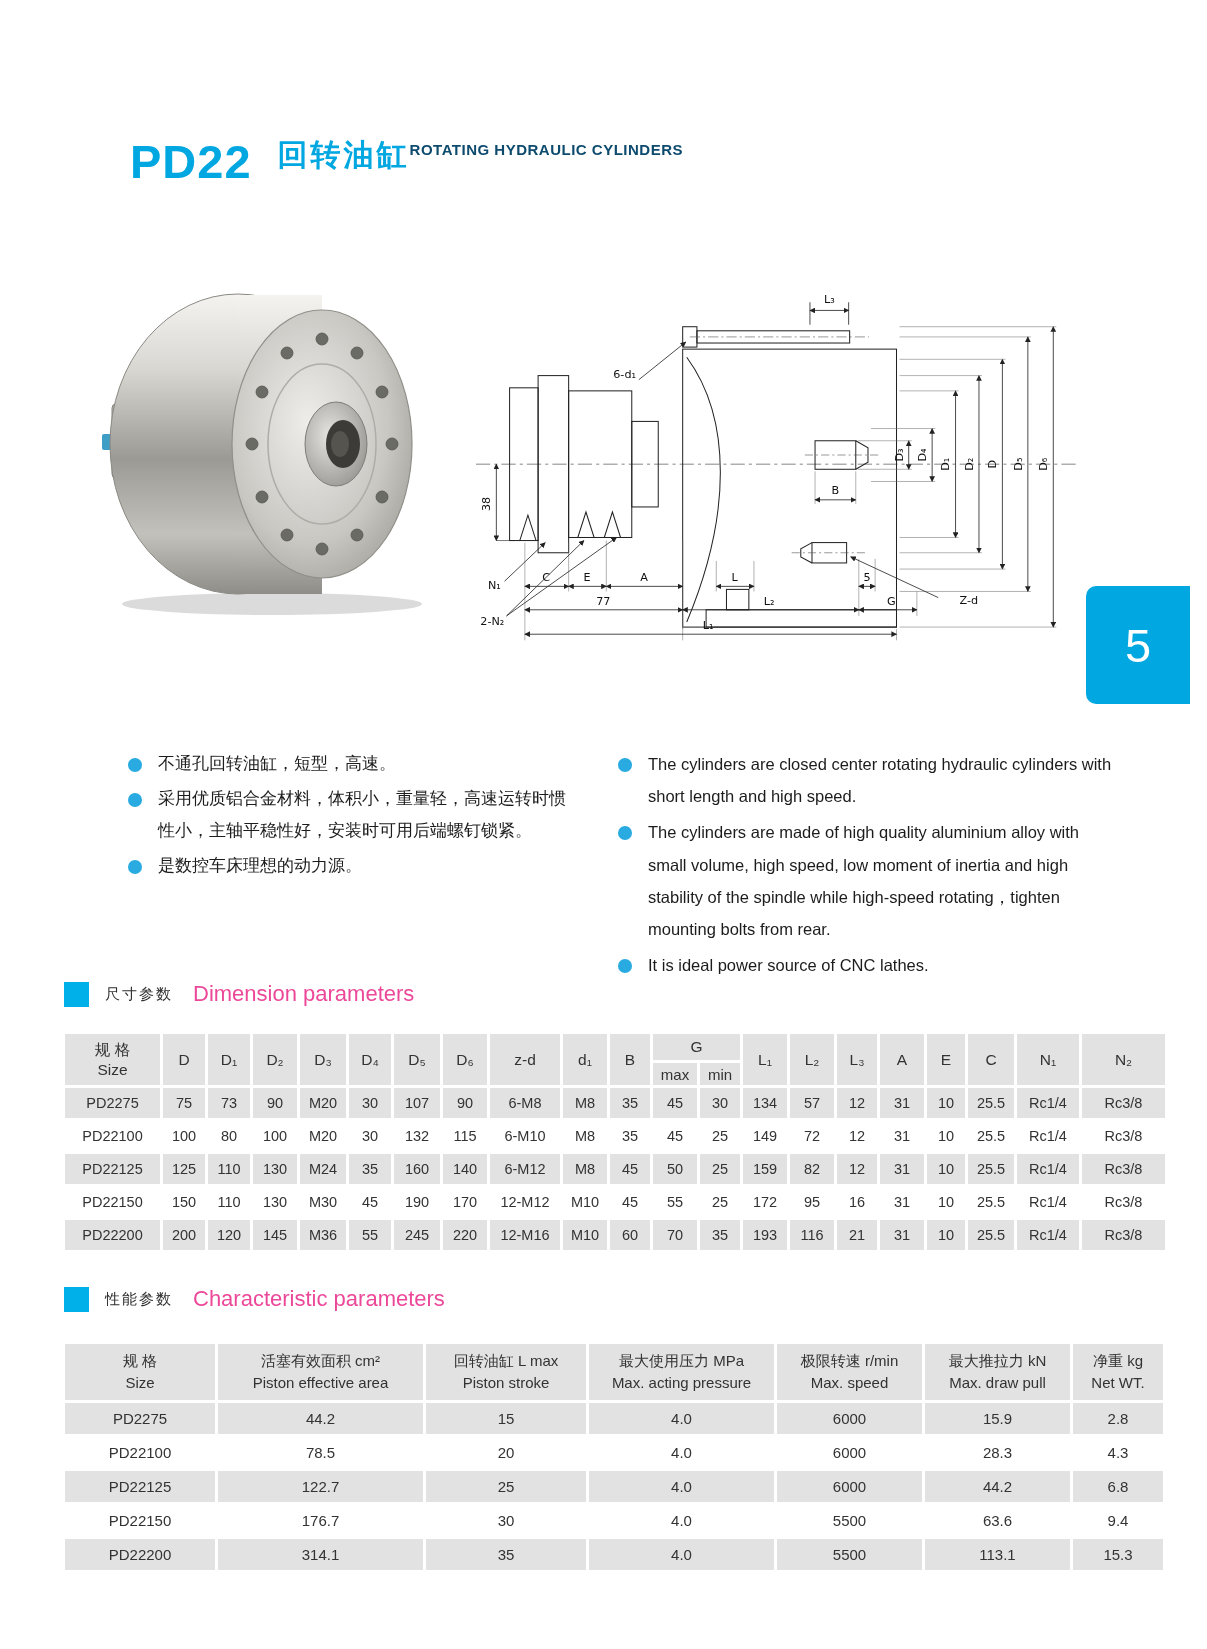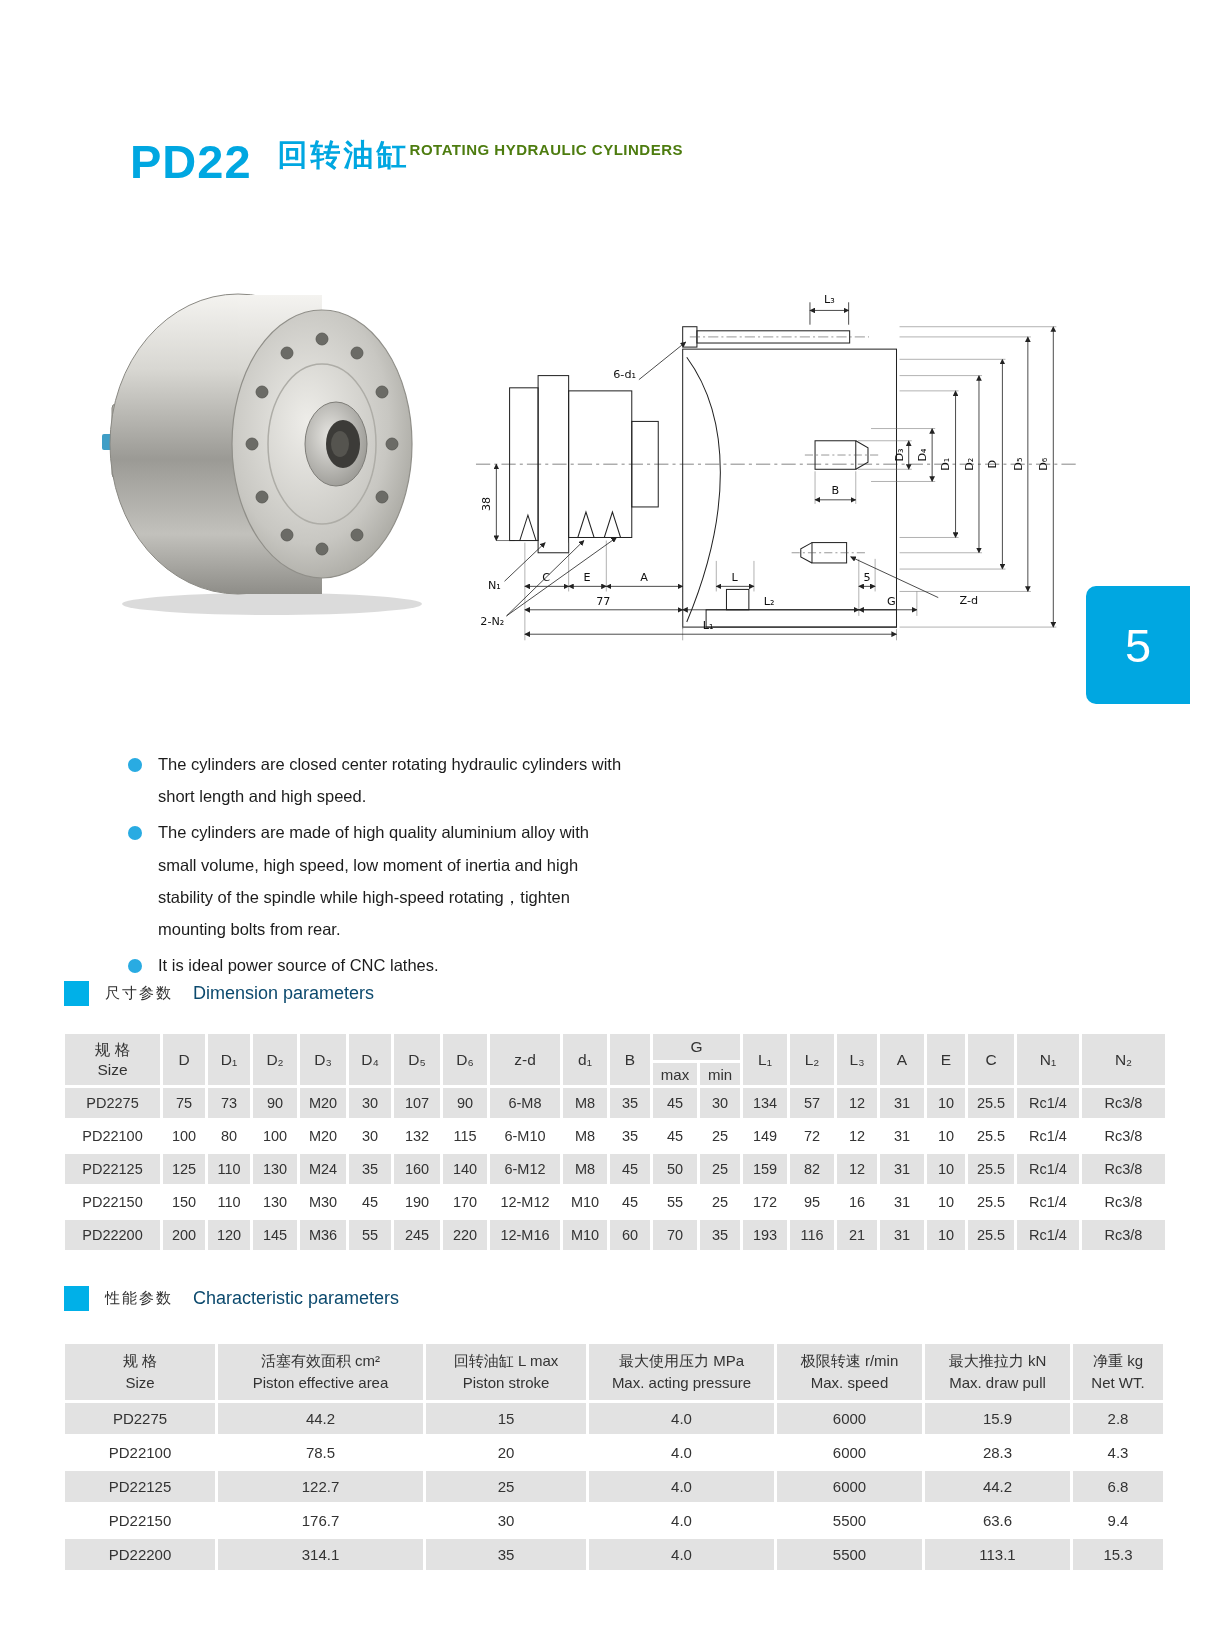--- a/index.html
+++ b/index.html
@@ -11,7 +11,7 @@
   .model{color:#00a7e1;font-size:47px;font-weight:bold;line-height:1;letter-spacing:1px;}
   .title-block{display:flex;flex-direction:row;}
   .title-zh{color:#00a7e1;font-size:30px;font-weight:bold;letter-spacing:3px;line-height:1.1;}
-  .title-en{color:#4d7c0f;font-size:15px;font-weight:bold;letter-spacing:.5px;margin-top:3px;}
+  .title-en{color:#0c4a6e;font-size:15px;font-weight:bold;letter-spacing:.5px;margin-top:3px;}
 
   
   .photo{position:absolute;left:100px;top:238px;width:345px;height:335px;}

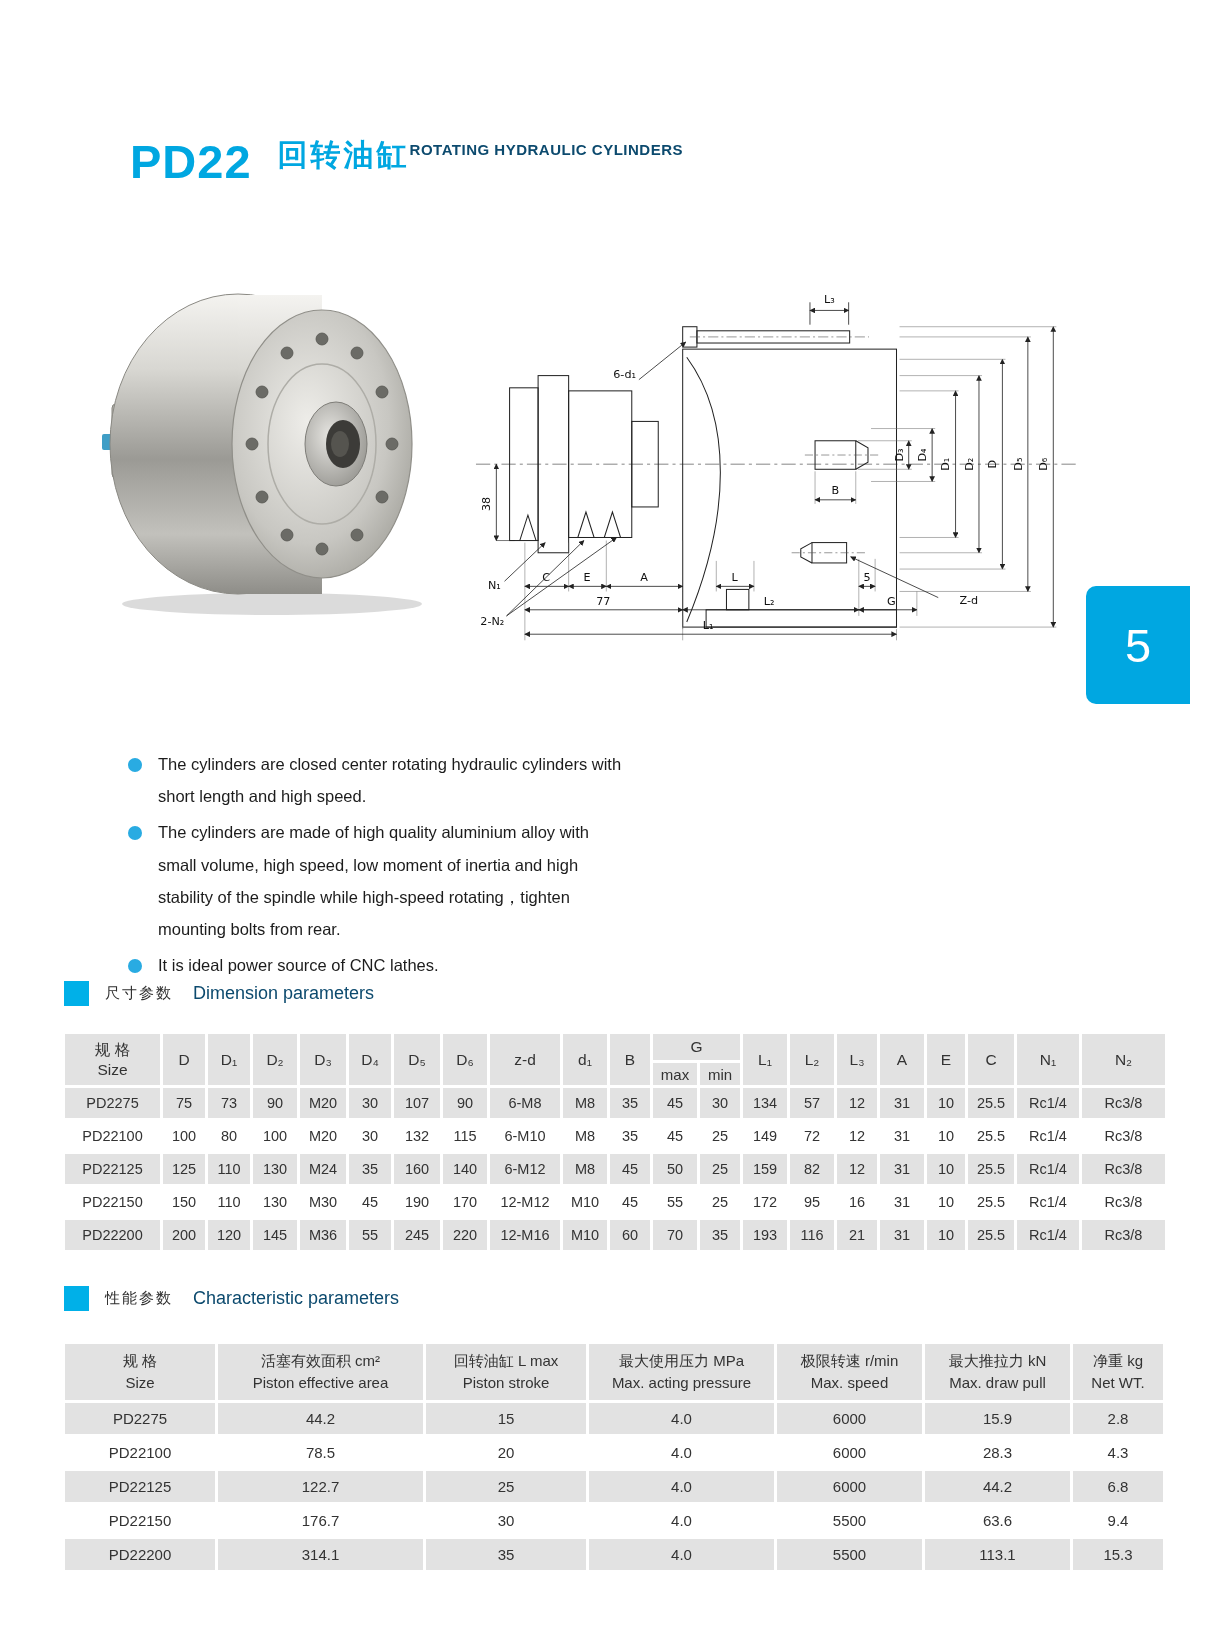--- a/index.html
+++ b/index.html
@@ -251,6 +251,11 @@
   <div class="side-tab">5</div>
 
   <div class="features">
+    <ul class="features-zh">
+        <li>不通孔回转油缸，短型，高速。</li>
+        <li>采用优质铝合金材料，体积小，重量轻，高速运转时惯性小，主轴平稳性好，安装时可用后端螺钉锁紧。</li>
+        <li>是数控车床理想的动力源。</li>
+      </ul>
     <ul class="features-en">
         <li>The cylinders are closed center rotating hydraulic cylinders with short length and high speed.</li>
         <li>The cylinders are made of high quality aluminium alloy with small volume, high speed, low moment of inertia and high stability of the spindle while high-speed rotating，tighten mounting bolts from rear.</li>

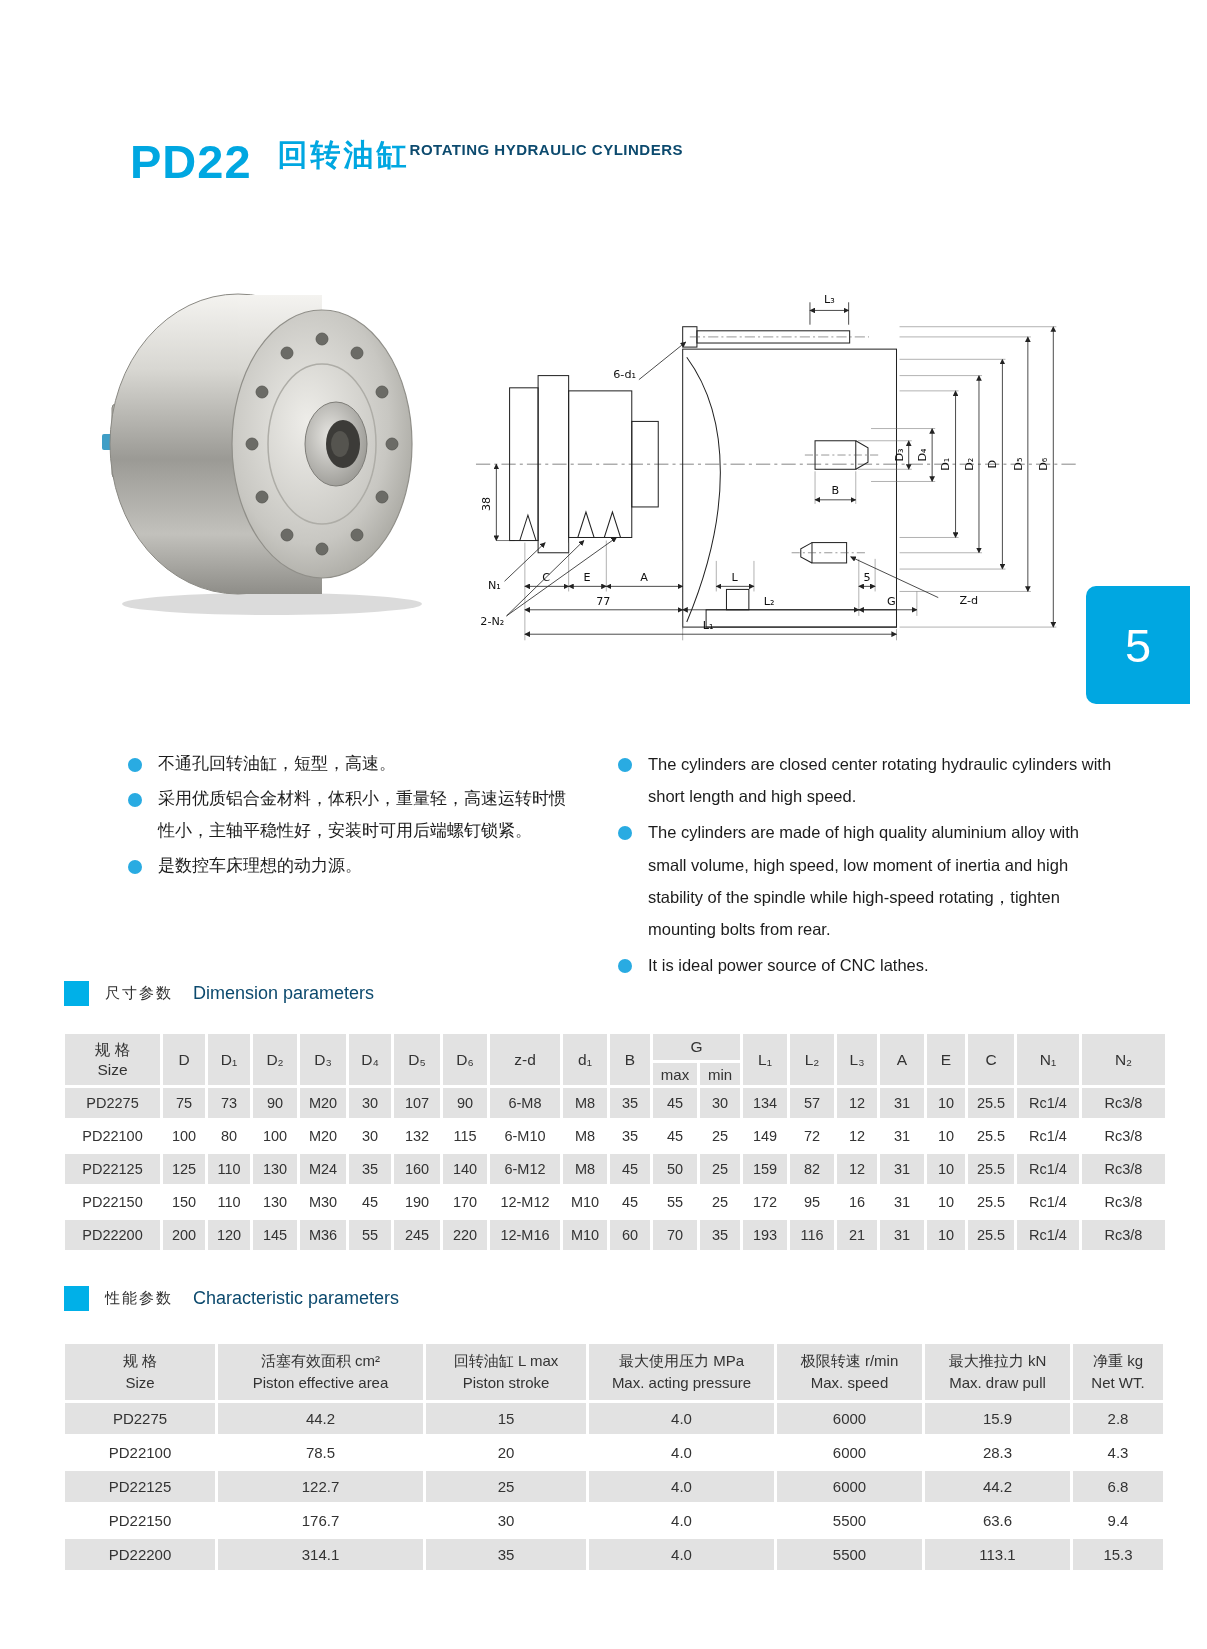--- a/index.html
+++ b/index.html
@@ -38,7 +38,7 @@
   .section-head{position:absolute;left:64px;display:flex;align-items:center;gap:16px;}
   .sec-square{width:25px;height:25px;background:#00b0e8;}
   .sec-zh{font-size:15px;color:#2e2e2e;letter-spacing:2px;}
-  .sec-en{font-size:18px;color:#0c4a6e;margin-left:4px;}
+  .sec-en{font-size:22px;color:#ec4899;margin-left:4px;}
   #dim-head{top:933px;}
   #chr-head{top:1238px;}
 

